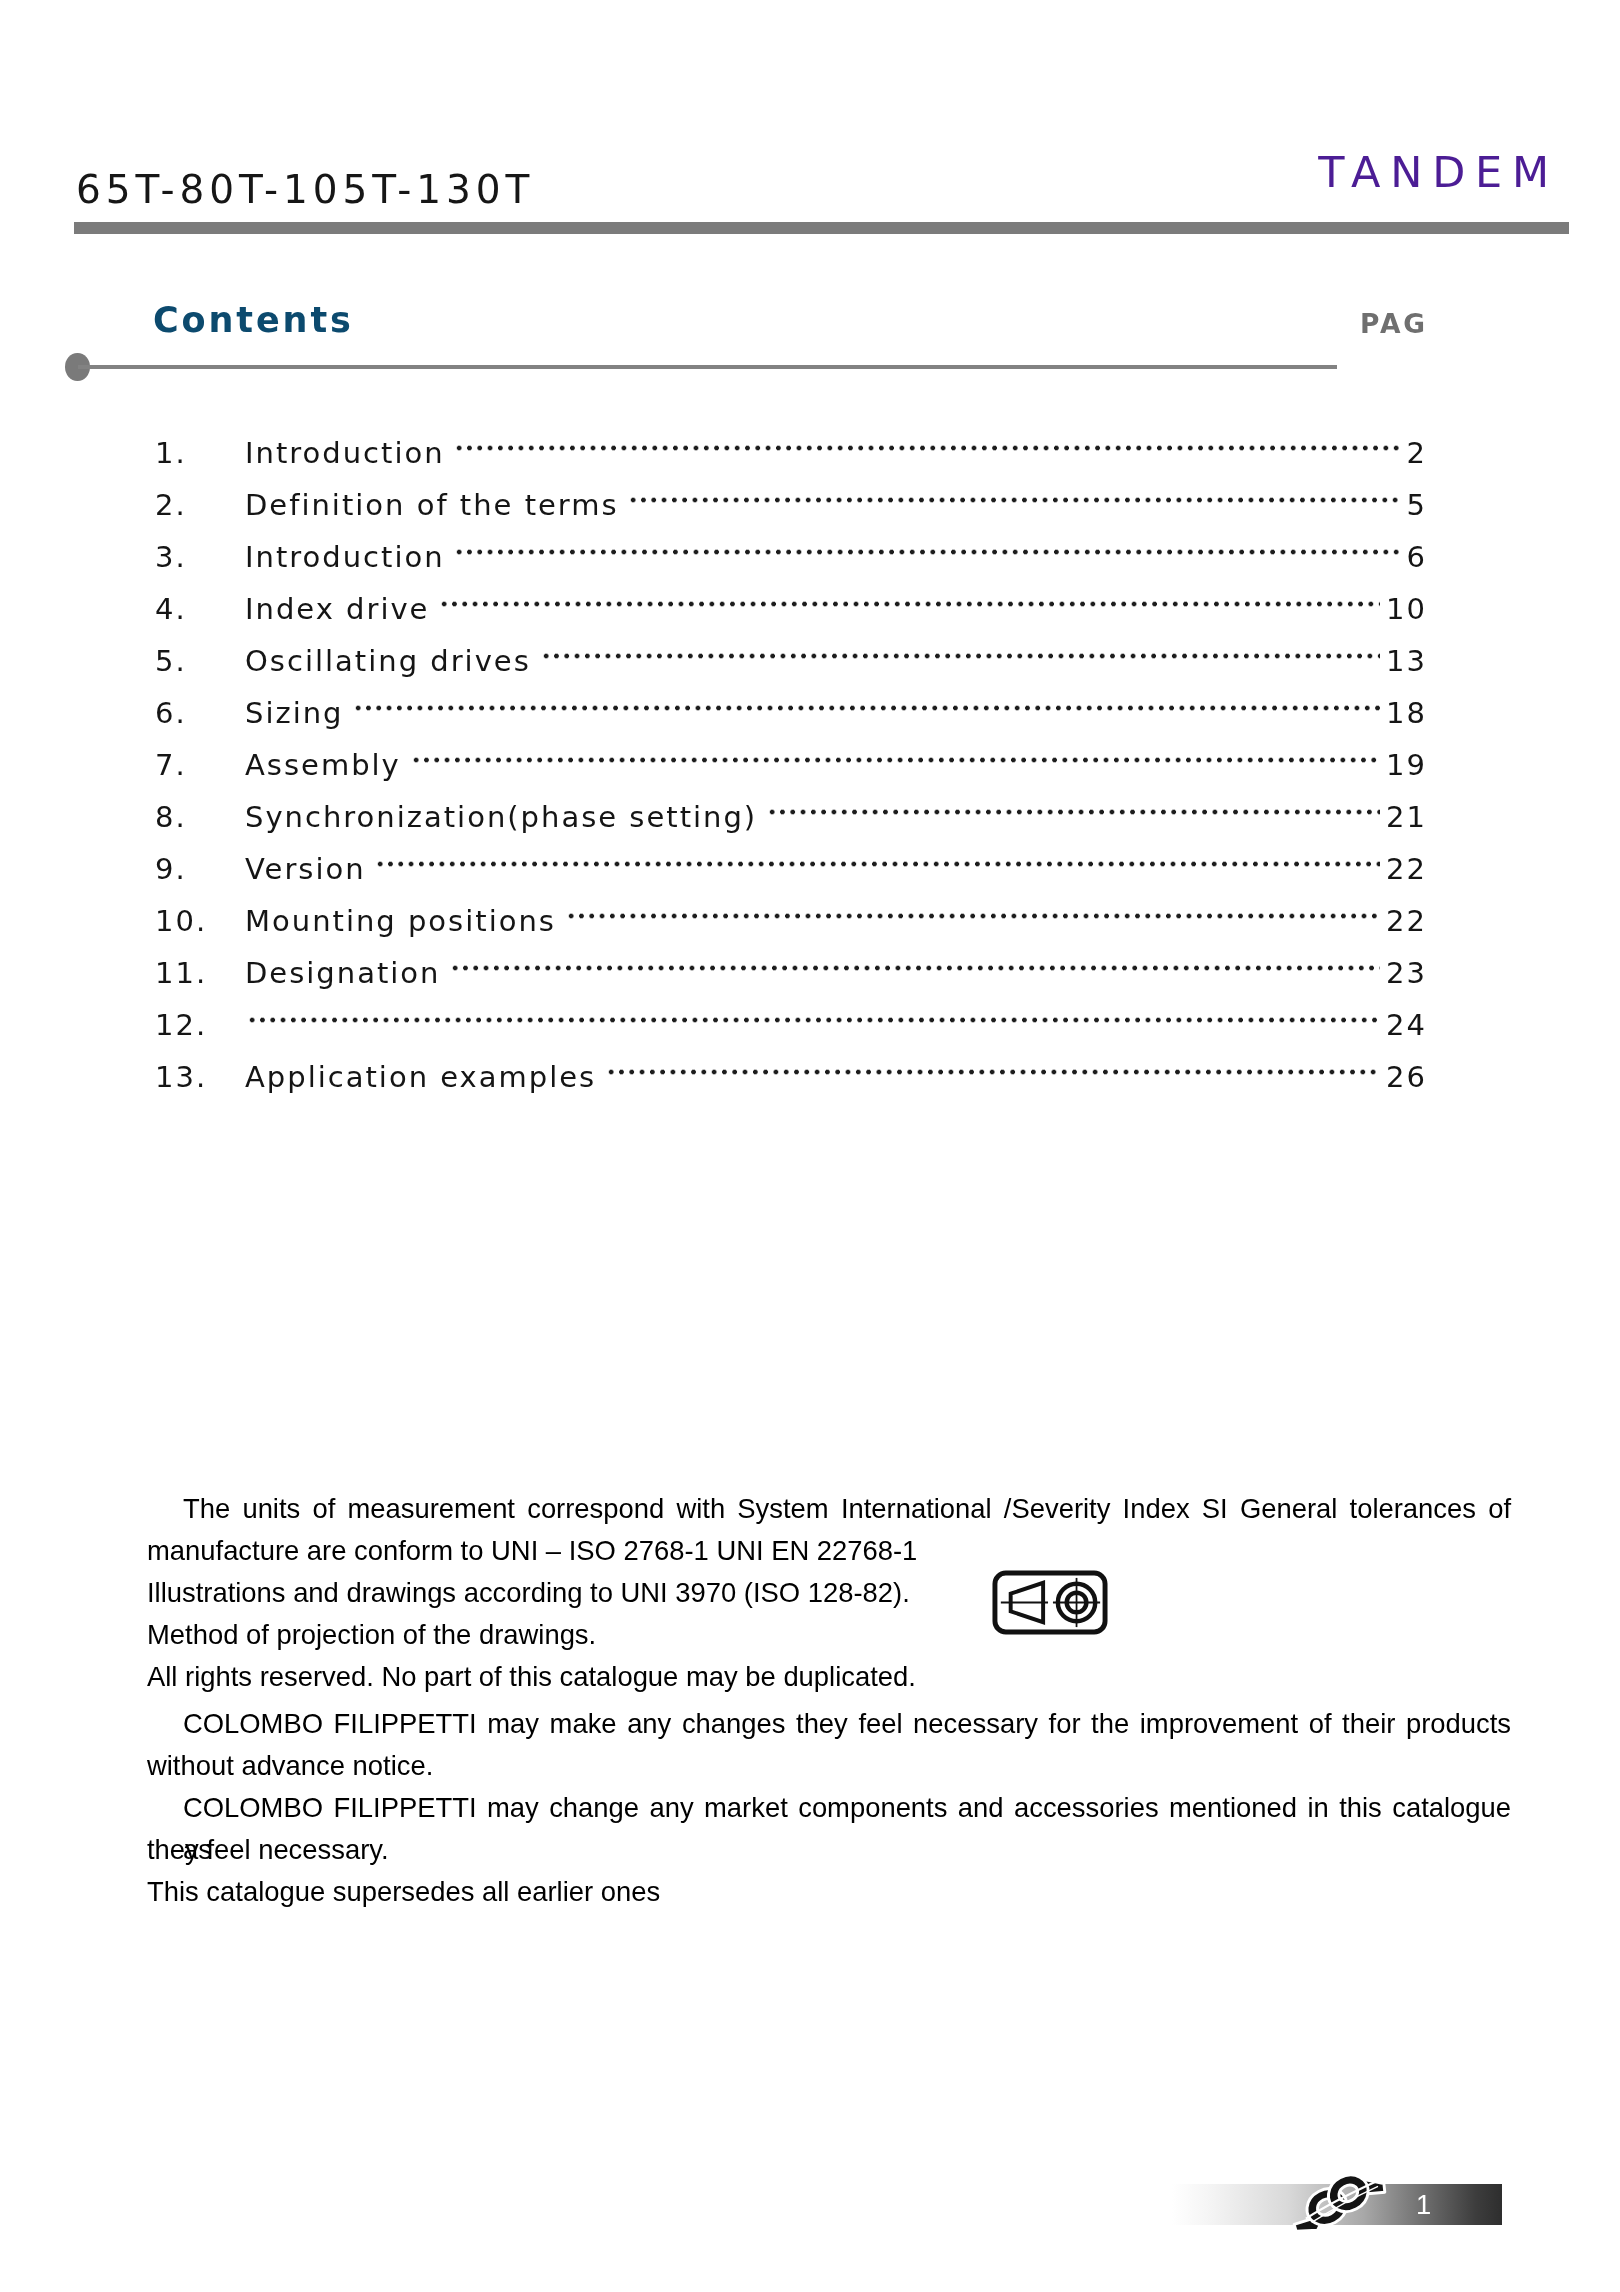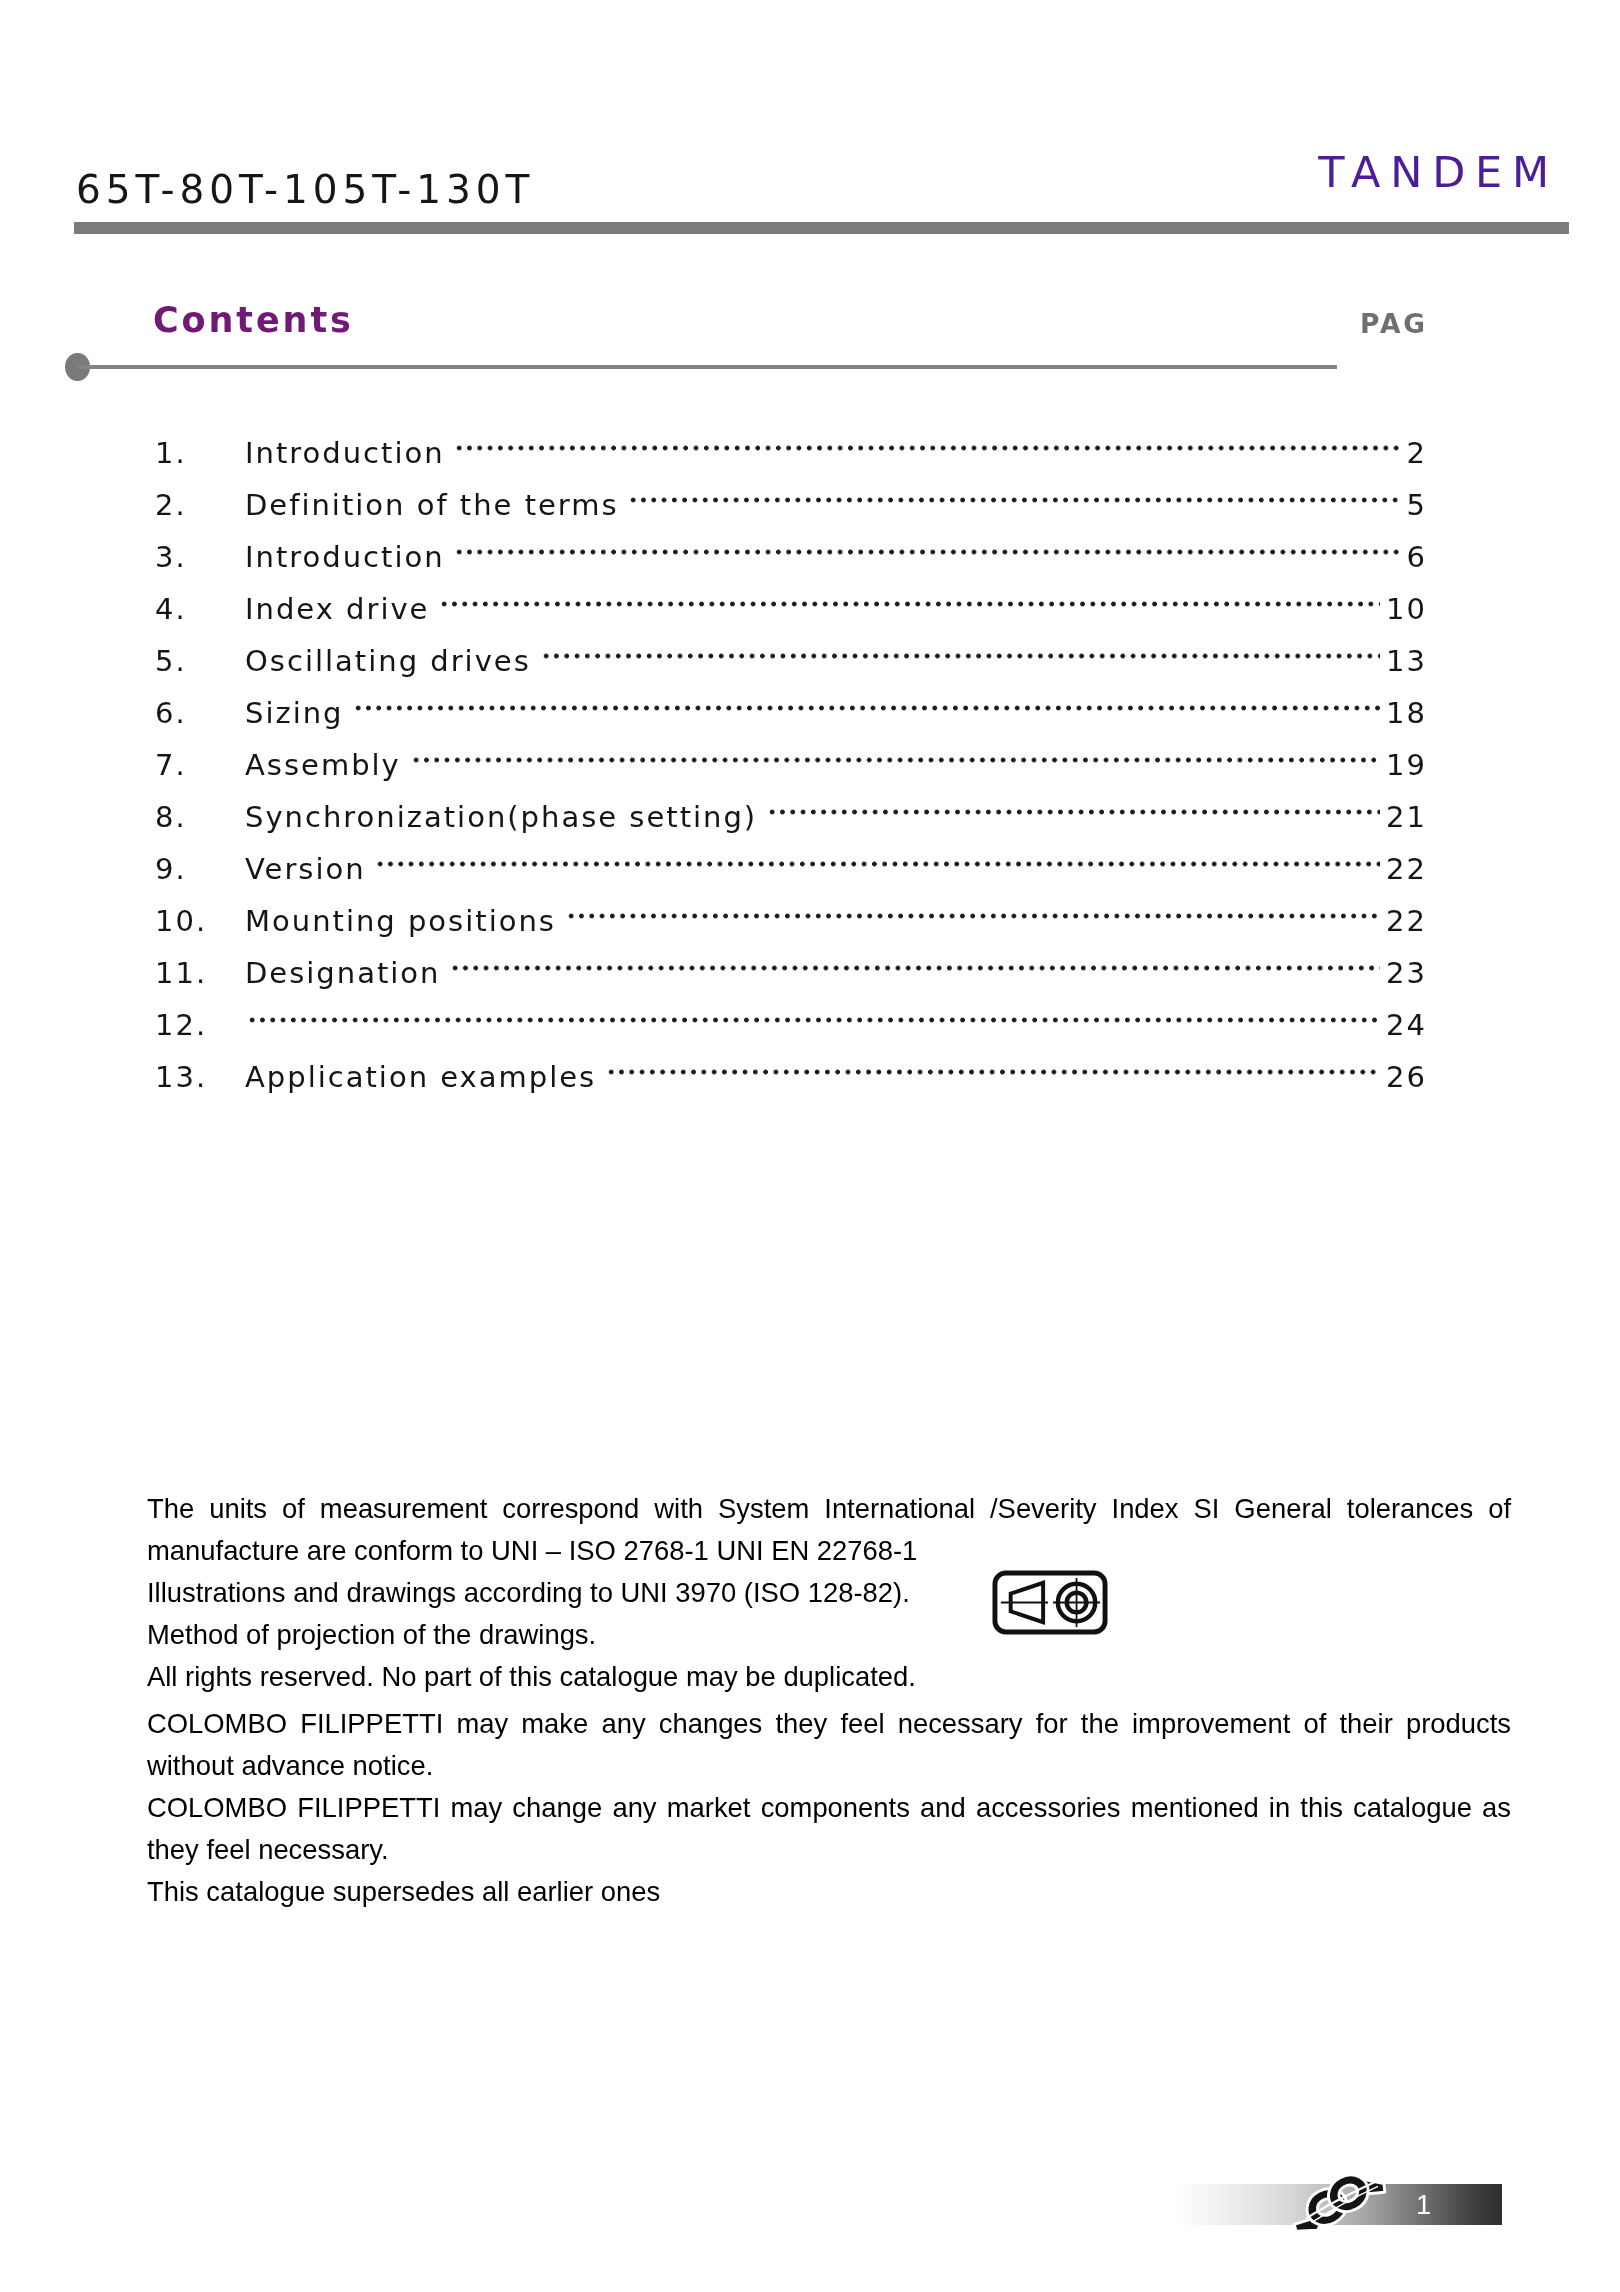--- a/index.html
+++ b/index.html
@@ -28,7 +28,7 @@
   
   .contents-title{
     position:absolute;left:153px;top:300px;
-    font-size:35px;font-weight:bold;letter-spacing:2.9px;color:#701a75;
+    font-size:35px;font-weight:bold;letter-spacing:2.9px;color:#0c4a6e;
   }
   .pag-label{
     position:absolute;right:192px;top:308px;

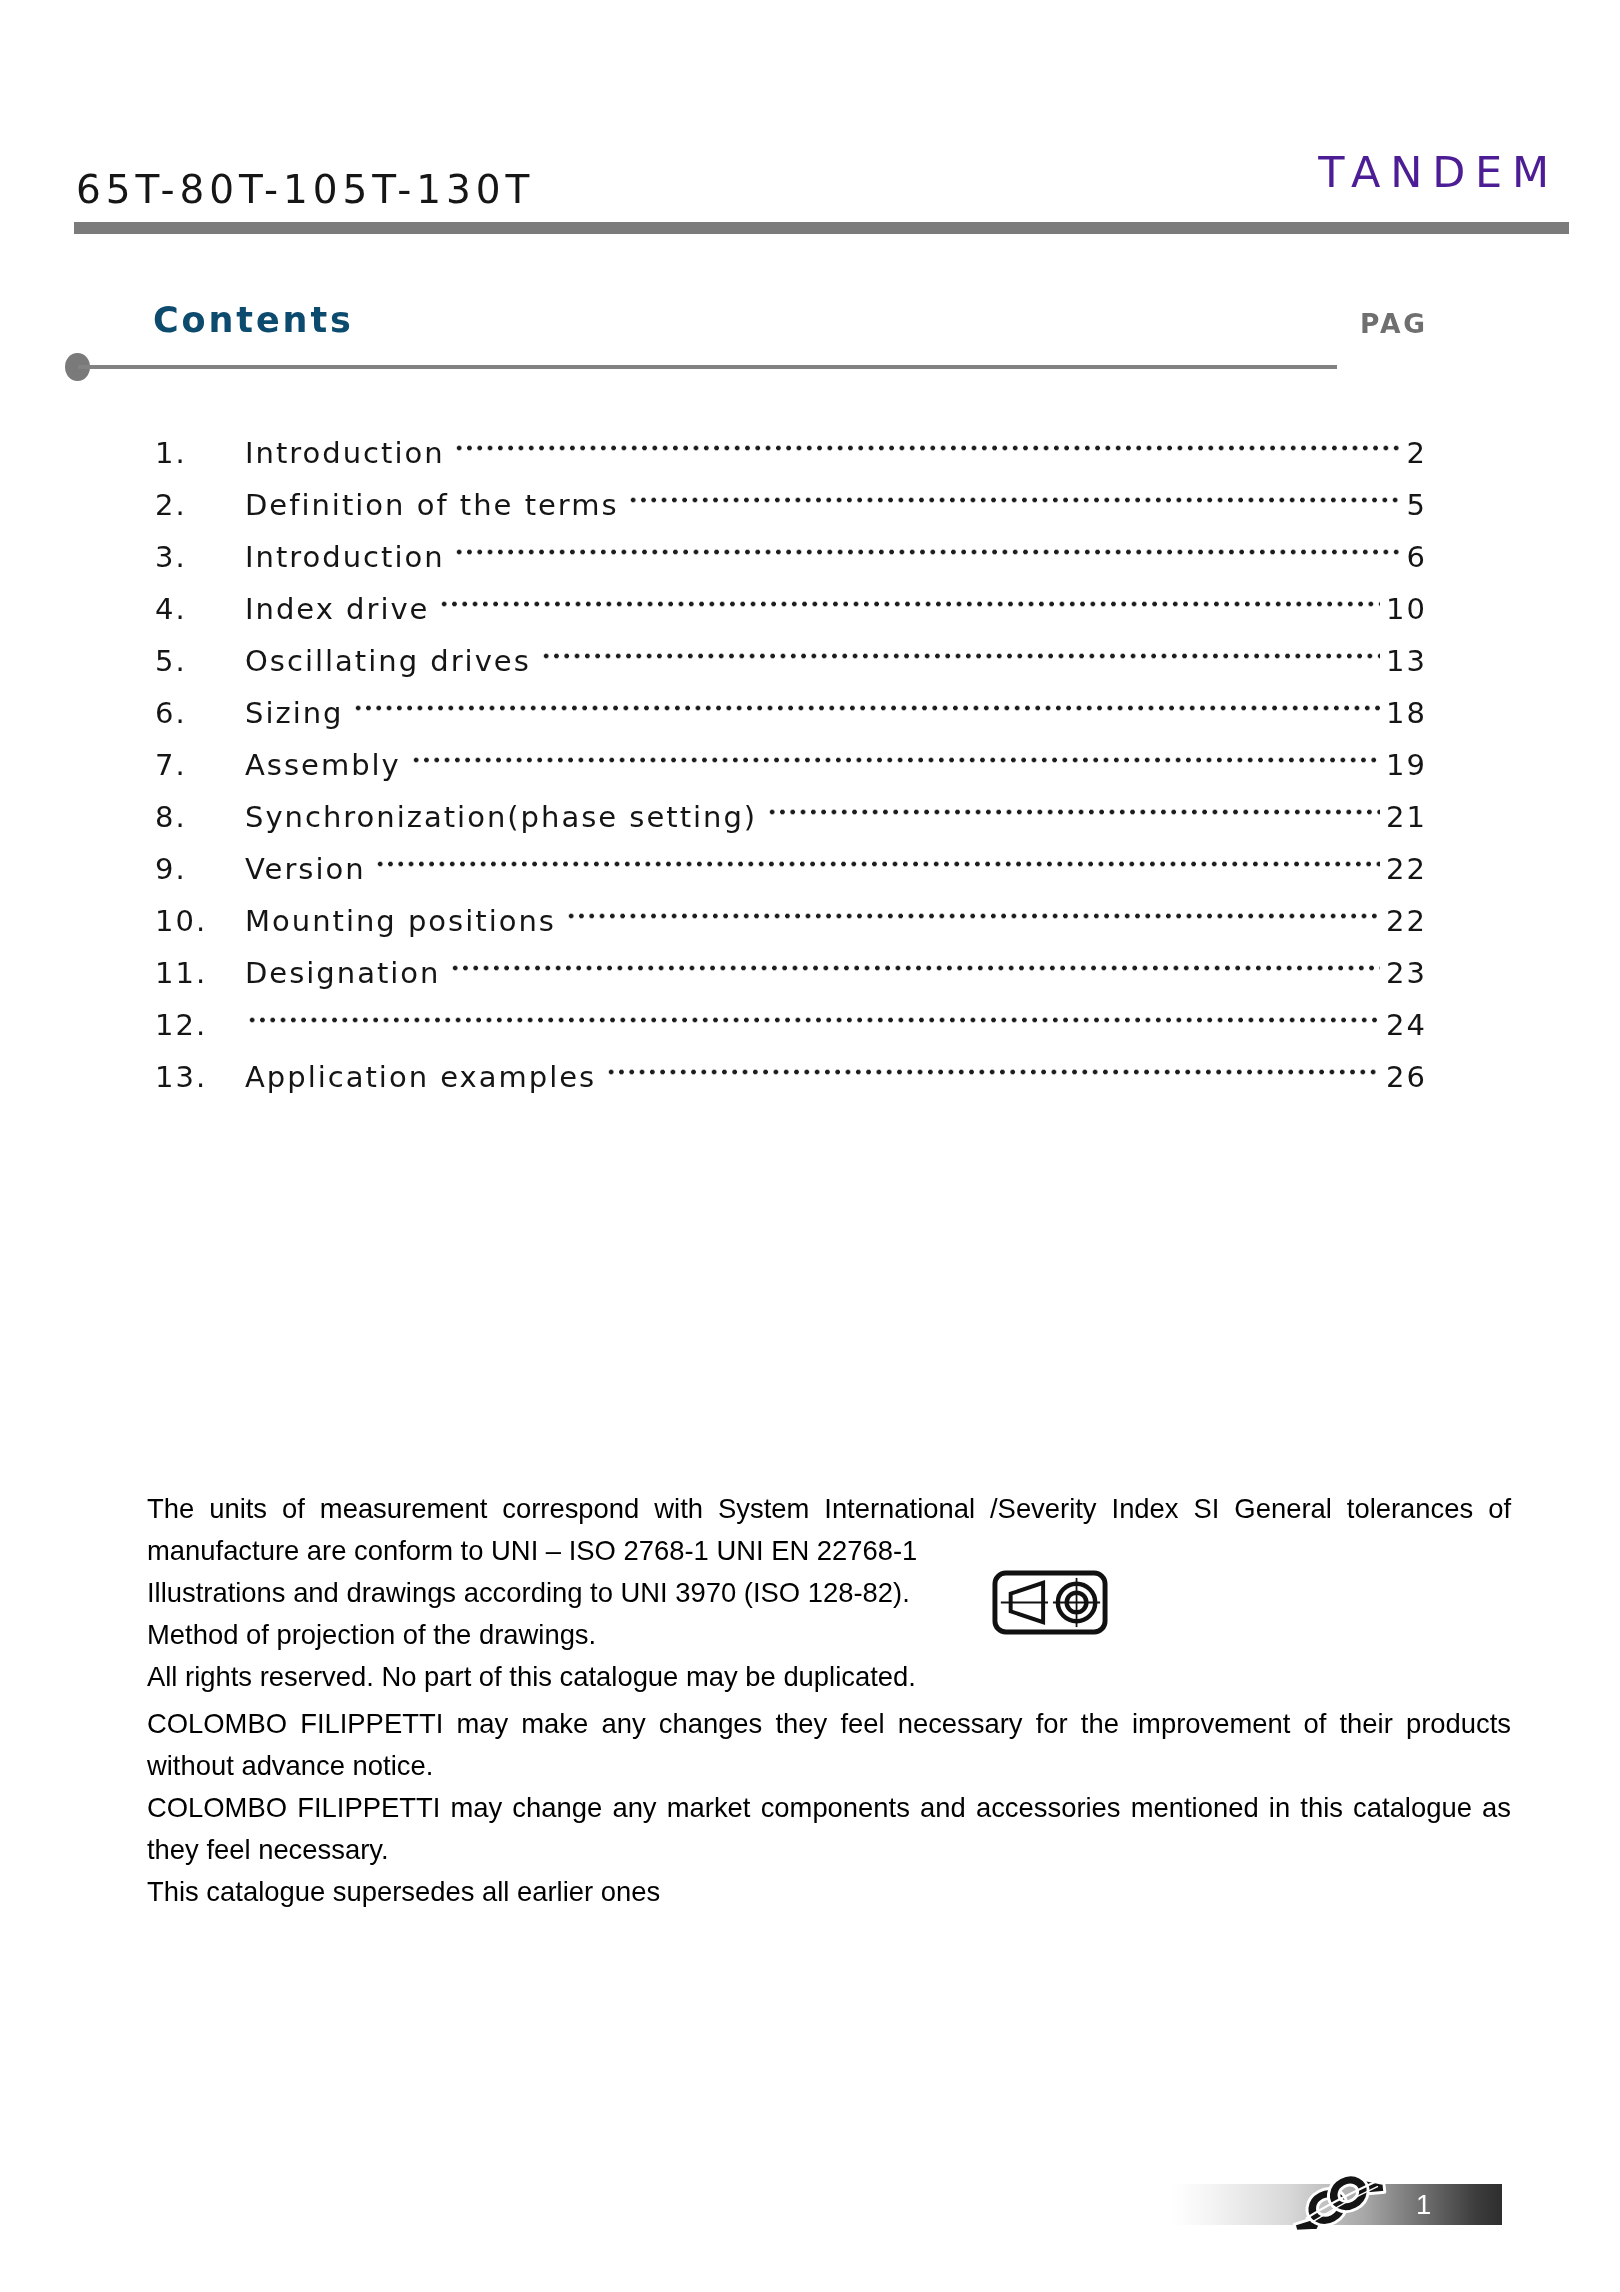--- a/index.html
+++ b/index.html
@@ -79,6 +79,7 @@
     white-space:normal;
     text-align:justify;
     text-align-last:justify;
+    margin-left:36px;
   }
   
   .projection-icon{

